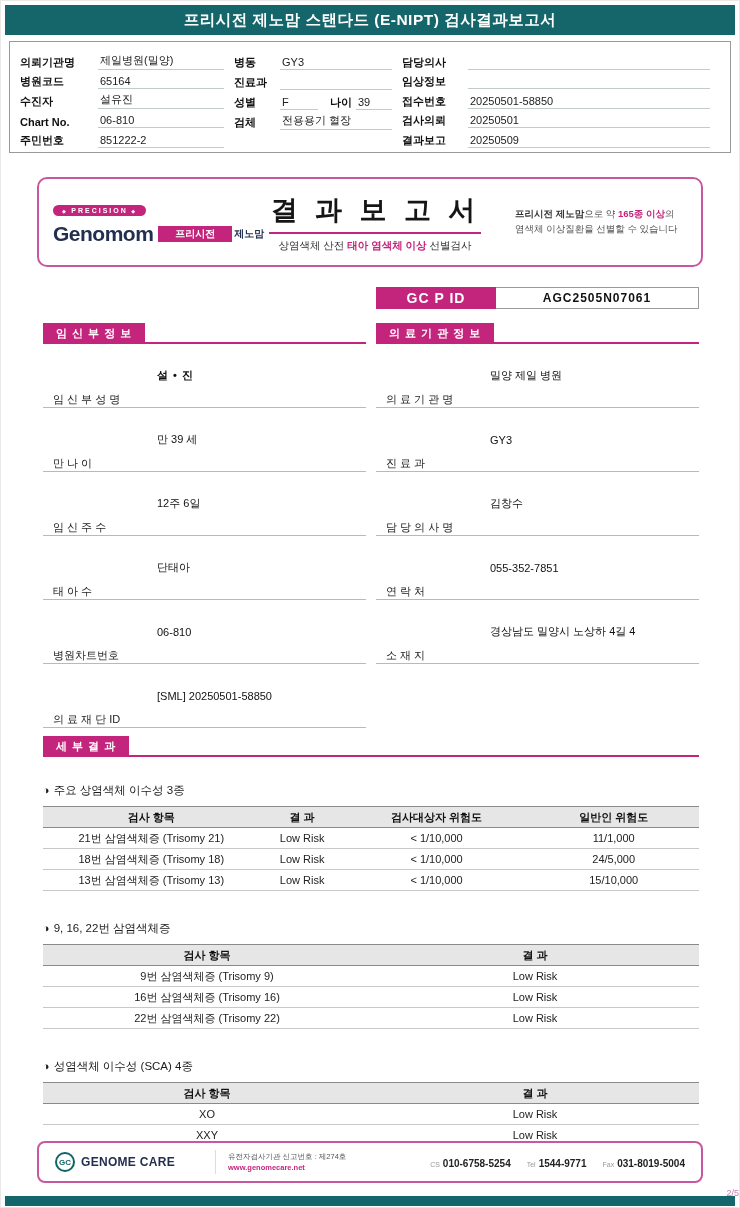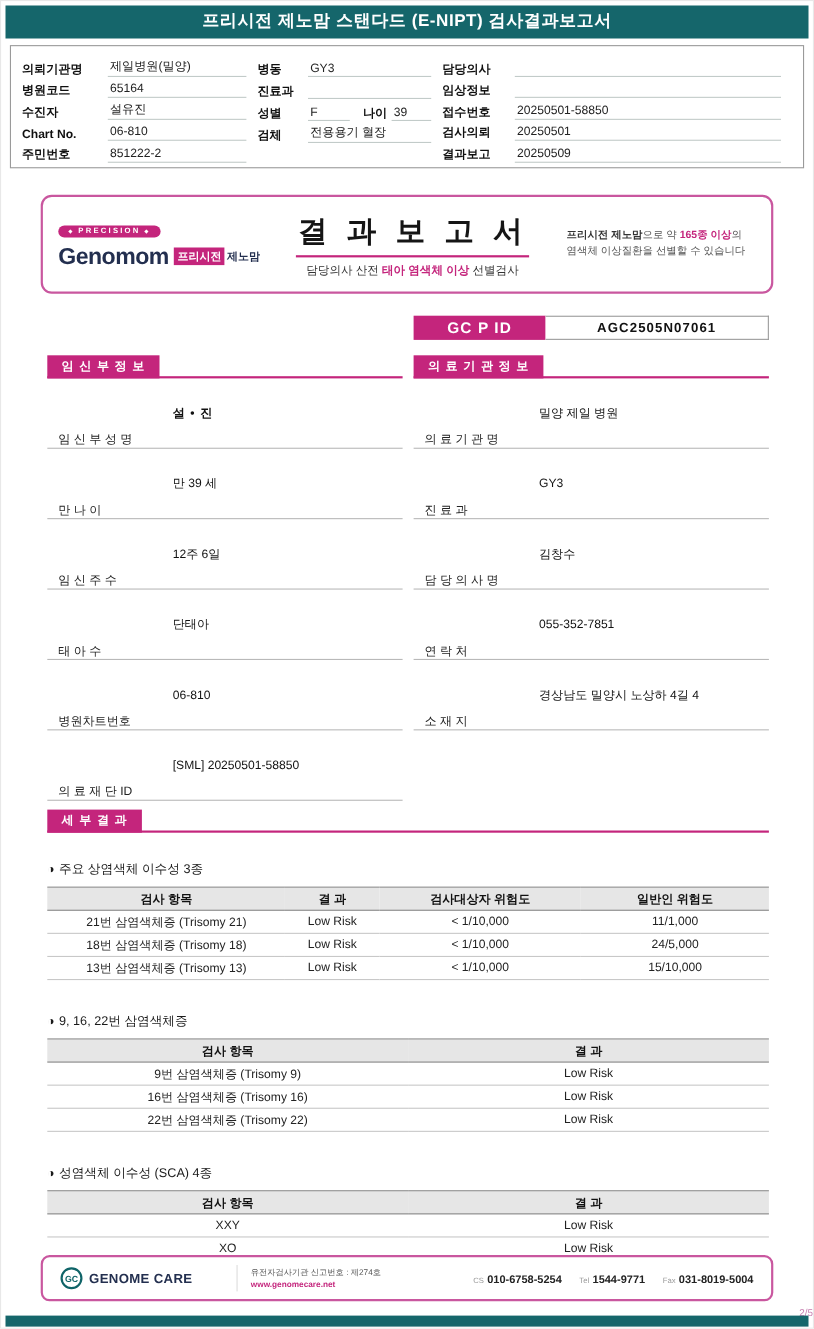--- a/index.html
+++ b/index.html
@@ -38,7 +38,7 @@
   .brand-line { margin-top:5px; white-space:nowrap; }
   .brand-name { font-size:21px; font-weight:bold; color:#232f4f; letter-spacing:-0.5px; }
   .brand-tag1 { display:inline-block; background:#c4257c; color:#fff; font-size:10px; font-weight:bold;
-                padding:1px 3px; margin-left:5px; vertical-align:4px; }
+                padding:1px 17px; margin-left:5px; vertical-align:4px; }
   .brand-tag2 { font-size:10px; font-weight:bold; color:#232f4f; vertical-align:4px; margin-left:2px; }
   .title-block { flex:1; text-align:center; }
   .report-title { font-family:"DejaVu Serif","Liberation Serif",serif; font-size:27px; font-weight:bold;

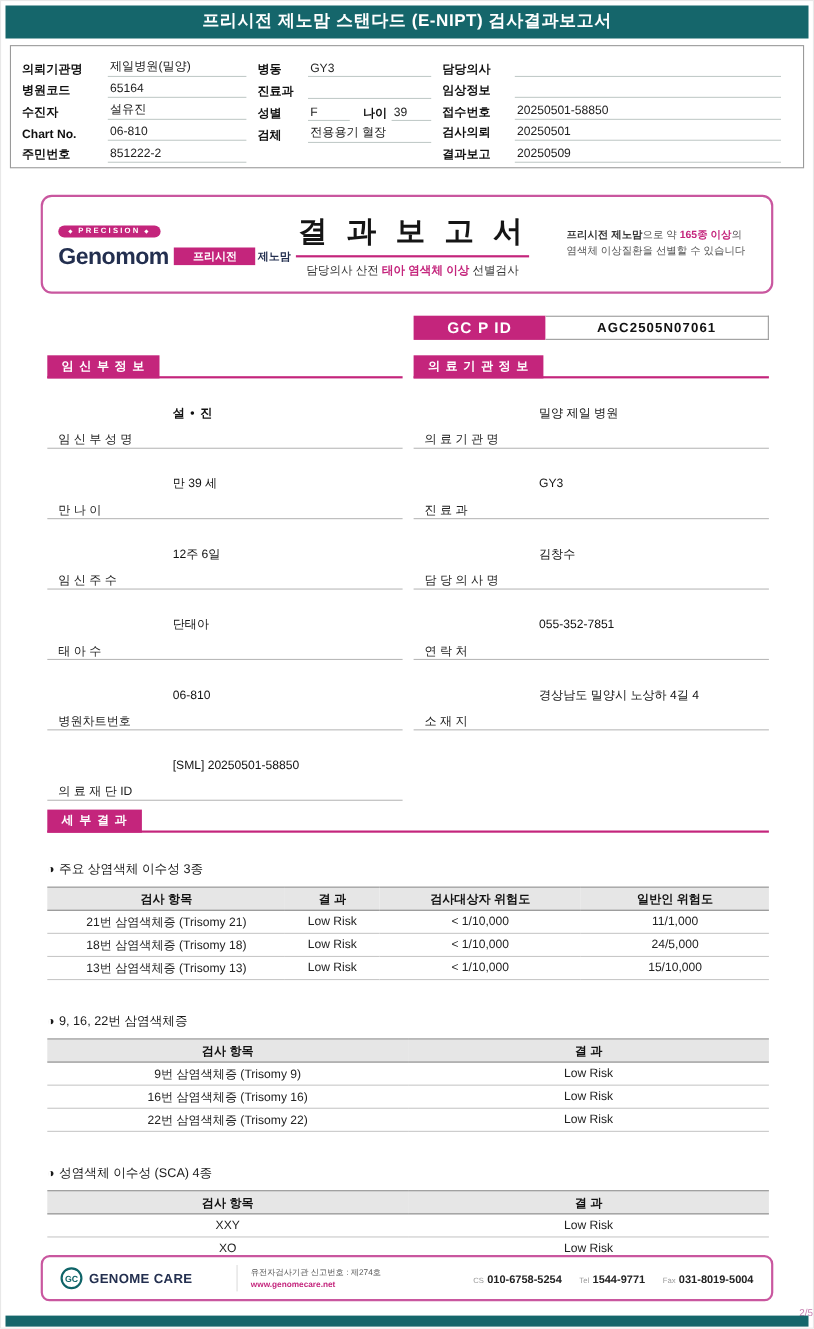--- a/index.html
+++ b/index.html
@@ -186,7 +186,7 @@
       <div class="report-title">결 과 보 고 서</div>
       <div class="title-rule"></div>
       <div class="report-subtitle">
-        <span>담당의사 산전 </span><span class="subtitle-hl">태아 염색체 이상</span><span> 선별검사</span>
+        <span>상염색체 산전 </span><span class="subtitle-hl">태아 염색체 이상</span><span> 선별검사</span>
       </div>
     </div>
     <div class="tagline-block">

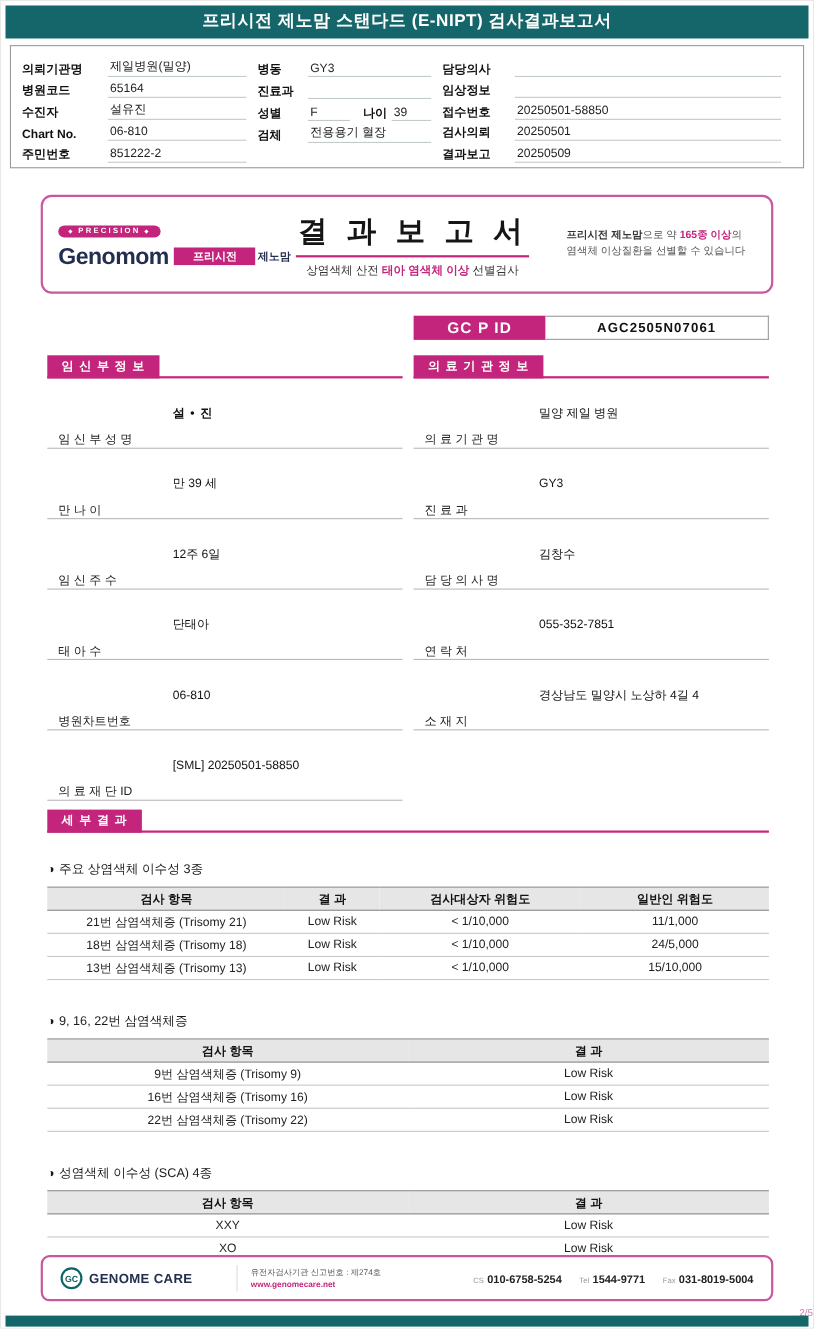--- a/index.html
+++ b/index.html
@@ -339,11 +339,11 @@
       </thead>
       <tbody>
         <tr>
+          <td>XO</td>
+          <td>Low Risk</td>
+        </tr>
+          <tr>
           <td>XXY</td>
-          <td>Low Risk</td>
-        </tr>
-          <tr>
-          <td>XO</td>
           <td>Low Risk</td>
         </tr>
           <tr>

